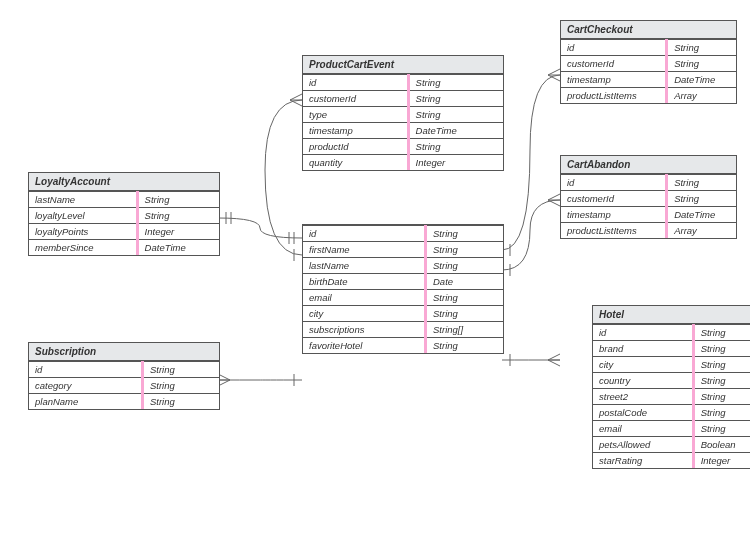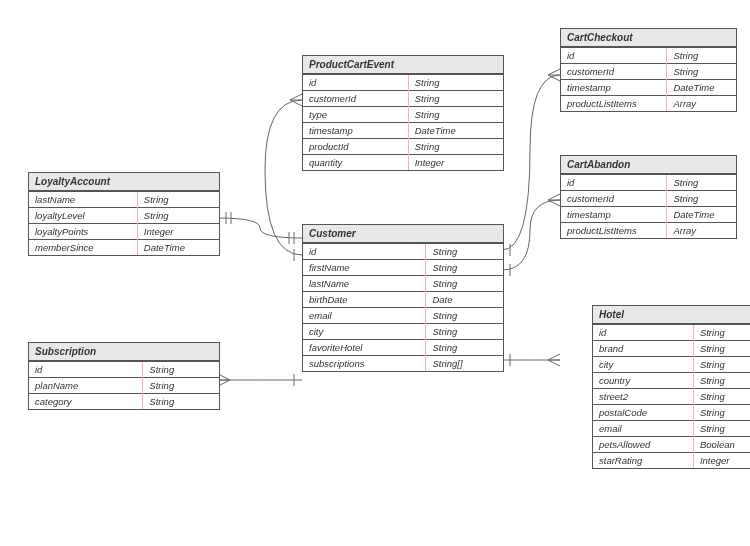--- a/index.html
+++ b/index.html
@@ -187,7 +187,7 @@
       </table>
   </div>
 
-  <div class="entity" style="left:560px;top:28px;width:175px">
+  <div class="entity" style="left:560px;top:20px;width:175px">
     <div class="hdr">CartCheckout</div>
     <table>
       <tbody>

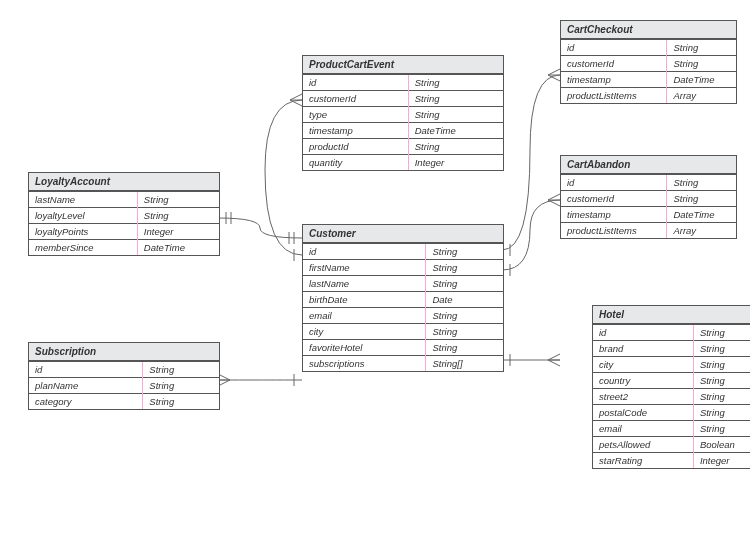--- a/index.html
+++ b/index.html
@@ -8,7 +8,7 @@
   .entity .hdr{background:#e6e8ea;border-bottom:1px solid #555;padding:3px 6px;font-weight:bold;font-style:italic;color:#333;font-size:10px;}
   .entity table{border-collapse:collapse;width:100%;}
   .entity td{border-top:1px solid #555;padding:2px 6px;font-style:italic;font-size:9.5px;color:#333;white-space:nowrap;}
-  .entity td.tcol{border-left:1px solid #f9a8d4;}
+  .entity td.tcol{border-left:3px solid #f9a8d4;}
   svg.wires{position:absolute;left:0;top:0;width:750px;height:546px;pointer-events:none;}
   svg .conn{stroke:#666;stroke-width:1;fill:none;}
 </style>

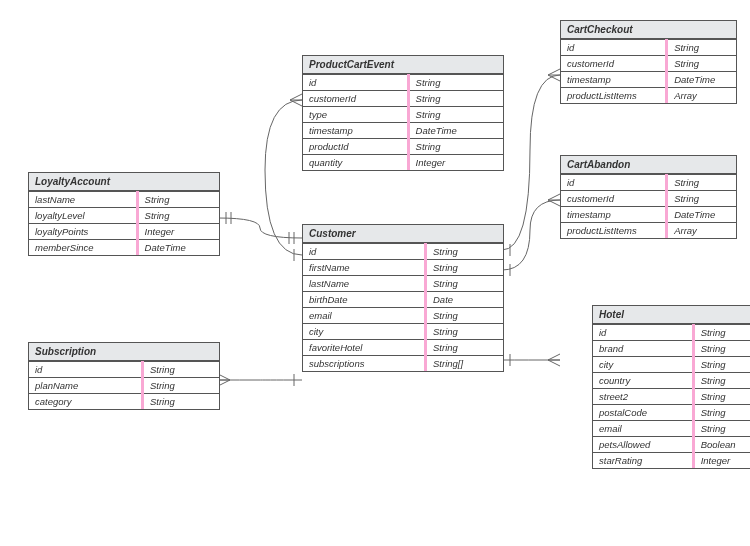--- a/index.html
+++ b/index.html
@@ -148,7 +148,6 @@
   </div>
 
   <div class="entity" style="left:302px;top:224px;width:200px">
-    <div class="hdr">Customer</div>
     <table>
       <tbody>
           <tr>

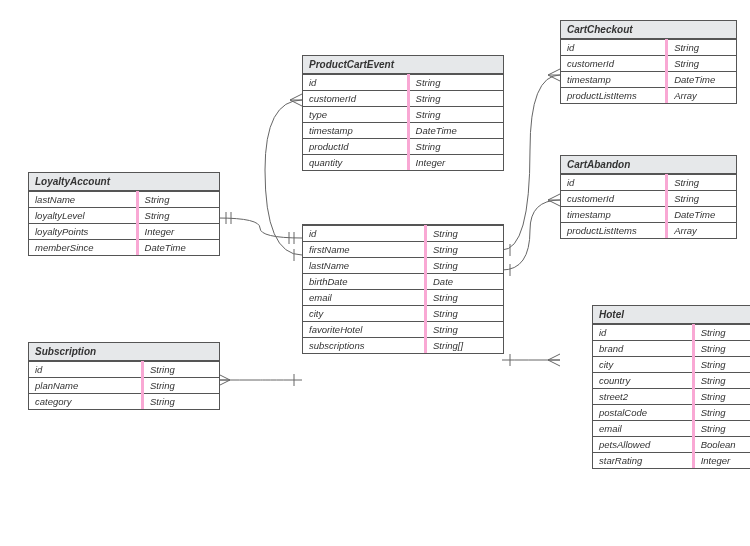--- a/index.html
+++ b/index.html
@@ -175,13 +175,13 @@
             <td class="tcol">String</td>
           </tr>
       <tr>
-            <td>favoriteHotel</td>
-            <td class="tcol">String</td>
-          </tr>
-      <tr>
             <td>subscriptions</td>
             <td class="tcol">String[]</td>
           </tr>
+      <tr>
+            <td>favoriteHotel</td>
+            <td class="tcol">String</td>
+          </tr>
     </tbody>
       </table>
   </div>

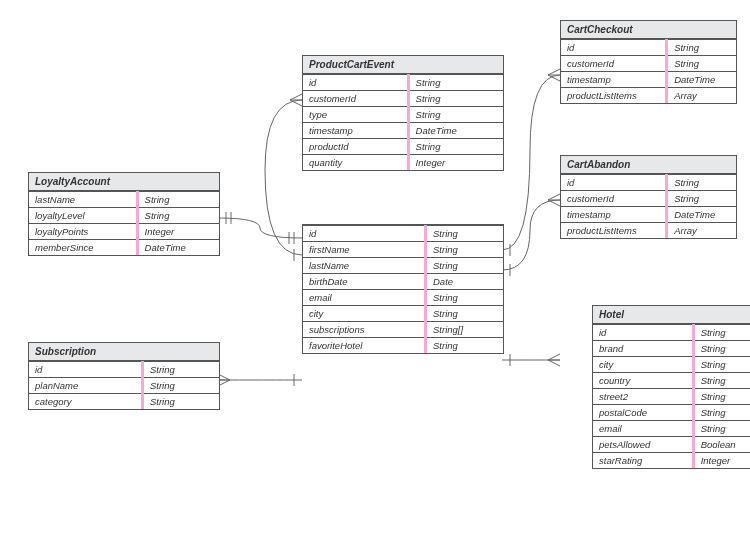--- a/index.html
+++ b/index.html
@@ -104,11 +104,11 @@
             <td class="tcol">String</td>
           </tr>
       <tr>
+            <td>category</td>
+            <td class="tcol">String</td>
+          </tr>
+      <tr>
             <td>planName</td>
-            <td class="tcol">String</td>
-          </tr>
-      <tr>
-            <td>category</td>
             <td class="tcol">String</td>
           </tr>
     </tbody>

